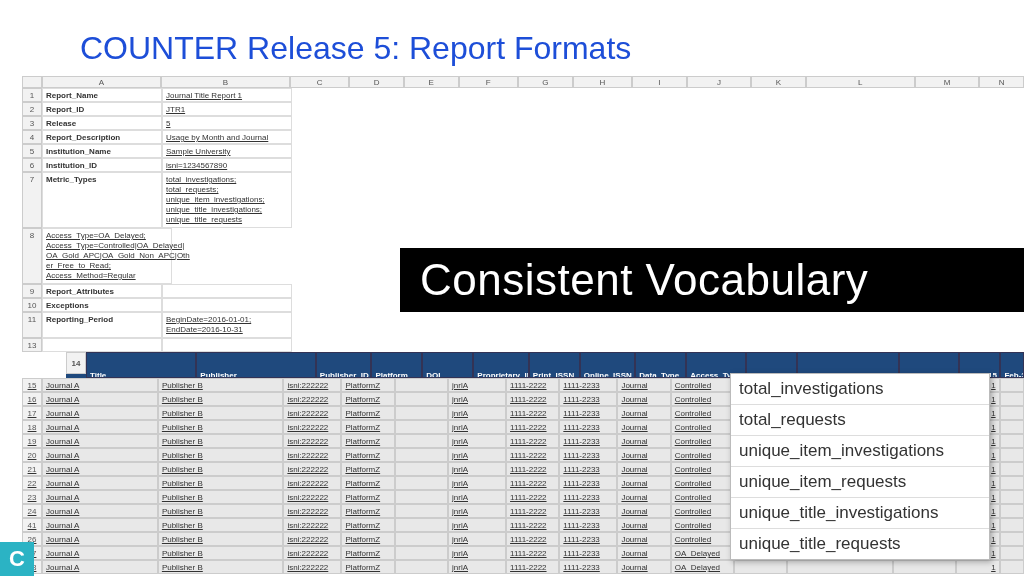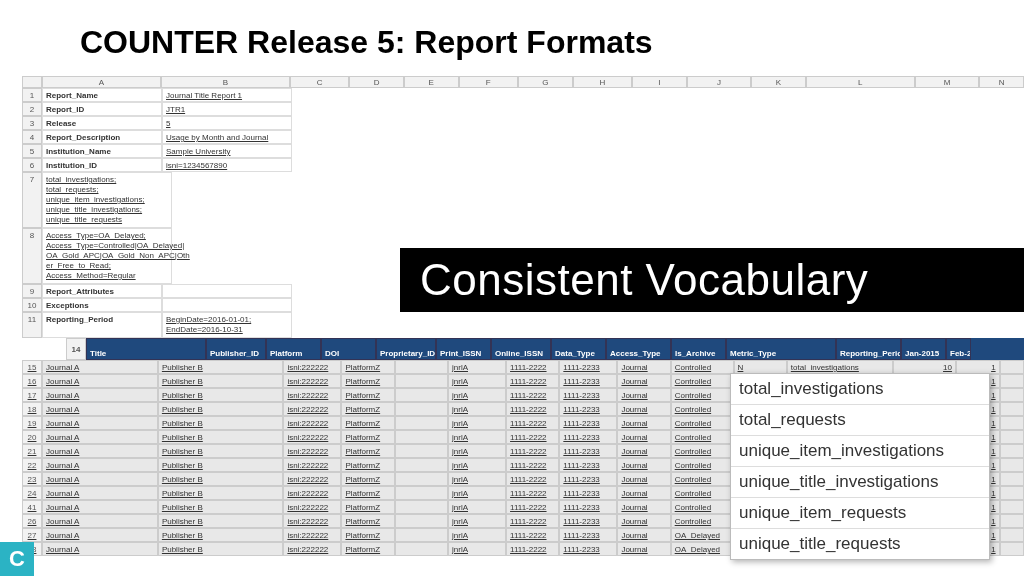--- a/index.html
+++ b/index.html
@@ -9,8 +9,8 @@
     background:#fff; color:#000; overflow:hidden; position:relative;
   }
   .slide-title {
-    position:absolute; left:80px; top:24px;
-    font-size:32px; font-weight:700; color:#000000;
+    position:absolute; left:80px; top:30px;
+    font-size:32px; font-weight:400; color:#1d4ed8;
   }
   .sheet {
     position:absolute; left:22px; top:76px; right:0;

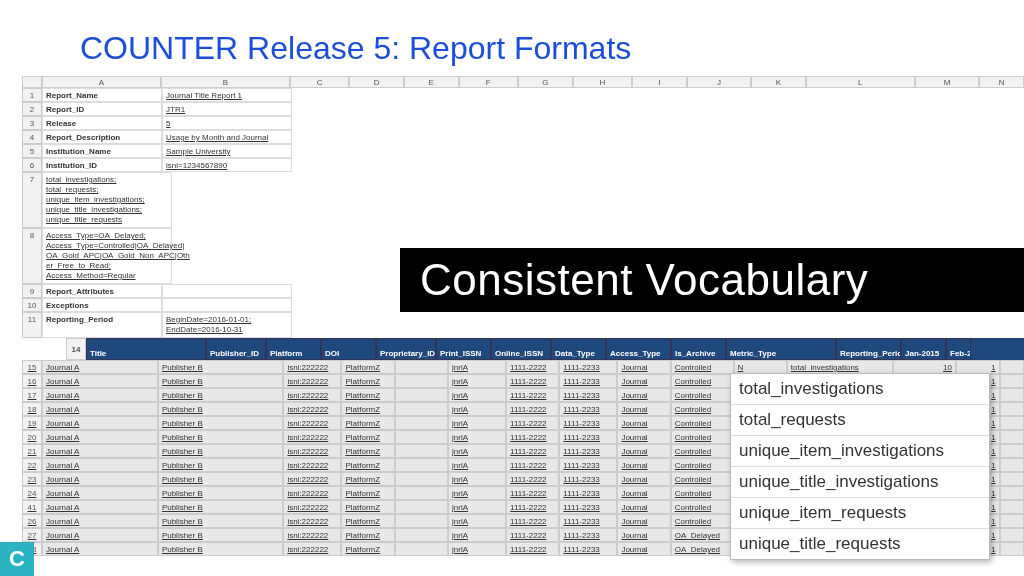--- a/index.html
+++ b/index.html
@@ -139,6 +139,7 @@
     </div>
       <div class="meta-row">
       <div class="row-num" style="height:auto">7</div>
+      <div class="meta-a" style="height:auto">Metric_Types</div>
       <div class="meta-b multi">total_investigations; total_requests;
 unique_item_investigations;
 unique_title_investigations;

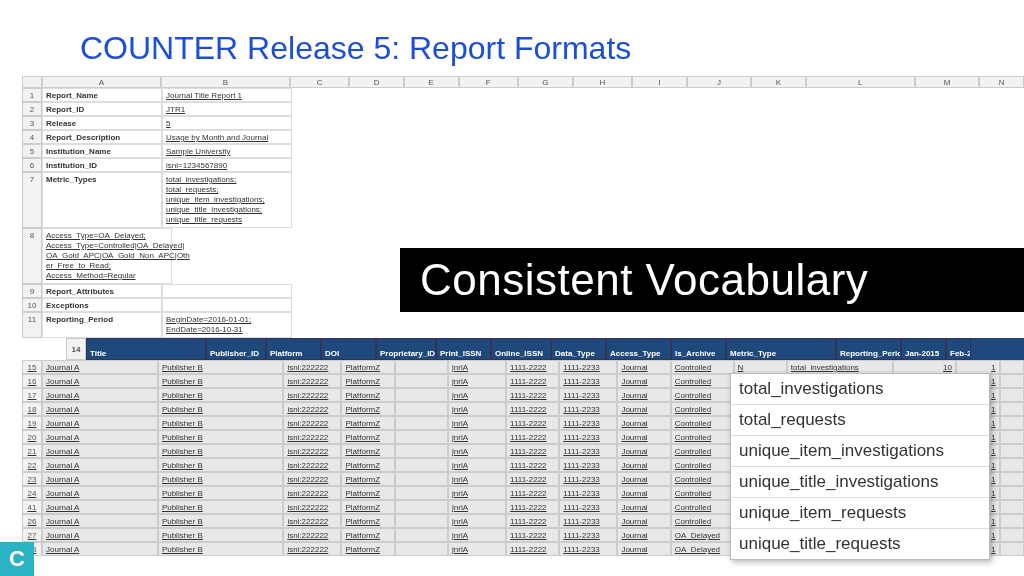--- a/index.html
+++ b/index.html
@@ -169,6 +169,11 @@
       <div class="meta-b multi">BeginDate=2016-01-01;
 EndDate=2016-10-31</div>
     </div>
+      <div class="meta-row">
+      <div class="row-num">13</div>
+      <div class="meta-a"></div>
+      <div class="meta-b"></div>
+    </div>
     </div>
   <div class="hdr-row" id="hdrrow">
       <div class="row-num" style="background:#f2f2f2;color:#555;height:22px;line-height:22px">14</div>

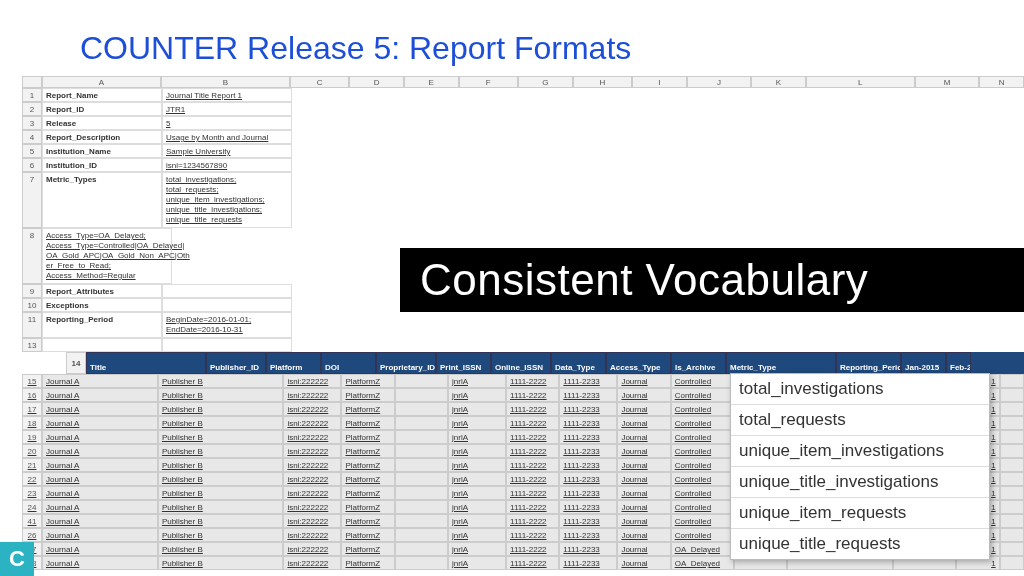--- a/index.html
+++ b/index.html
@@ -43,7 +43,7 @@
   .meta-b.multi { height:auto; line-height:10px; padding:2px 3px; }
   .hdr-row { display:flex; background:#1f497d; color:#fff; font-weight:700;margin-left:44px; }
   .hdr-cell {
-    border:0.5px solid #335; padding:4px 3px;
+    border:0.5px solid #335; padding:12px 3px;
     height:22px; line-height:22px; font-size:8px;
     overflow:hidden; white-space:nowrap;
   }

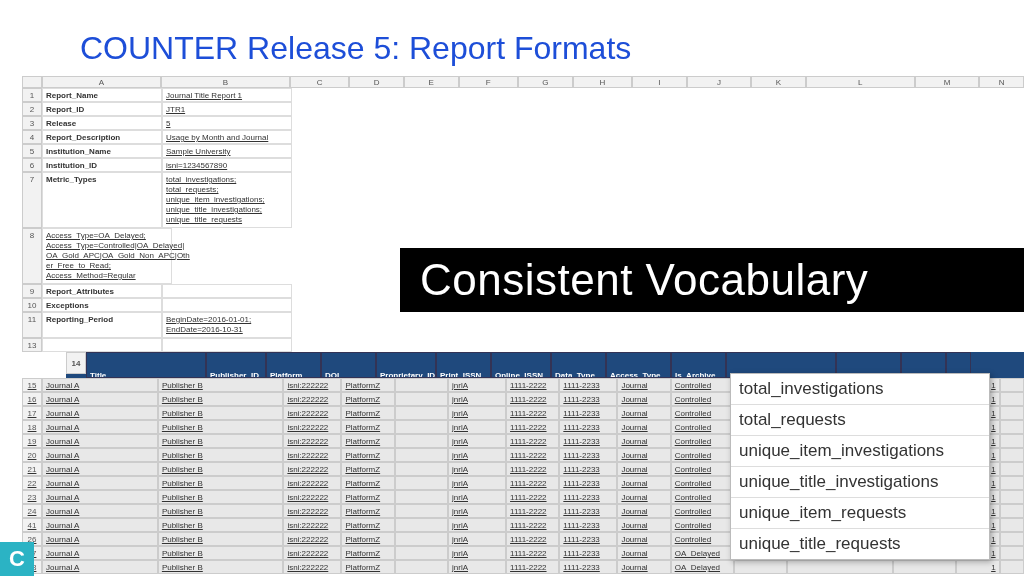--- a/index.html
+++ b/index.html
@@ -178,6 +178,7 @@
   <div class="hdr-row" id="hdrrow">
       <div class="row-num" style="background:#f2f2f2;color:#555;height:22px;line-height:22px">14</div>
       <div class="hdr-cell w-title">Title</div>
+      <div class="hdr-cell w-pub">Publisher</div>
       <div class="hdr-cell w-pid">Publisher_ID</div>
       <div class="hdr-cell w-plat">Platform</div>
       <div class="hdr-cell w-doi">DOI</div>

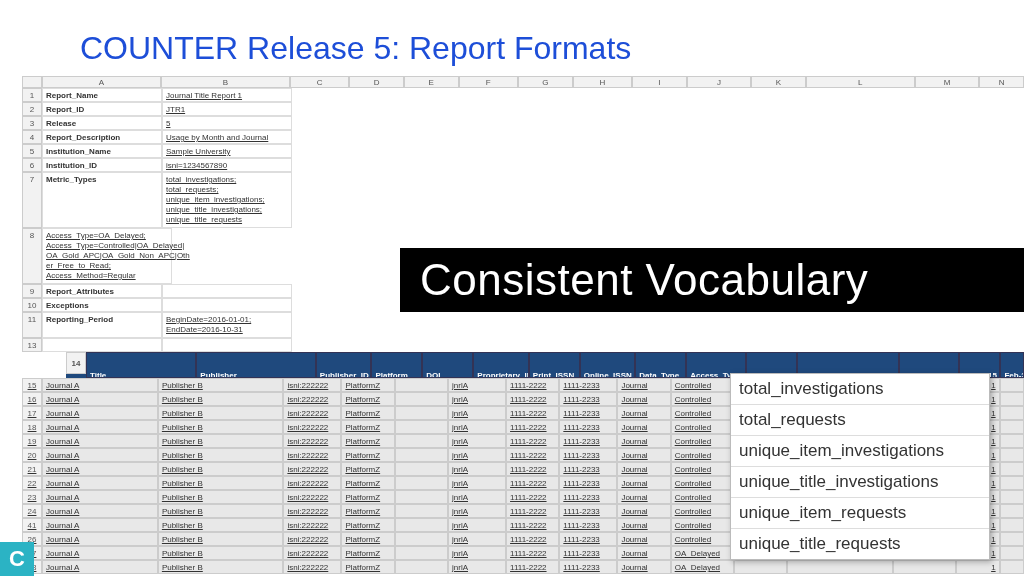--- a/index.html
+++ b/index.html
@@ -454,8 +454,8 @@
     <div>total_investigations</div>
     <div>total_requests</div>
     <div>unique_item_investigations</div>
+    <div>unique_item_requests</div>
     <div>unique_title_investigations</div>
-    <div>unique_item_requests</div>
     <div>unique_title_requests</div>
   </div>
 <div class="c-badge">C</div>

